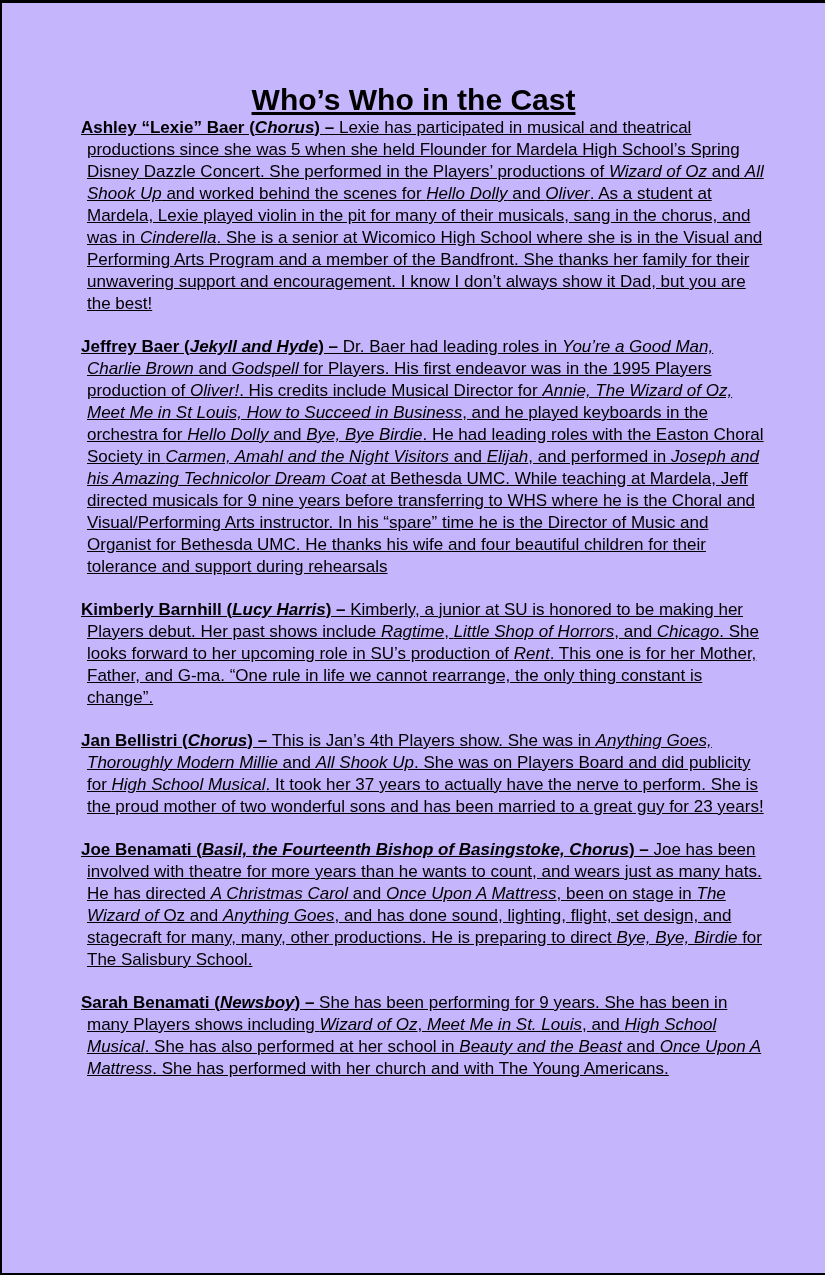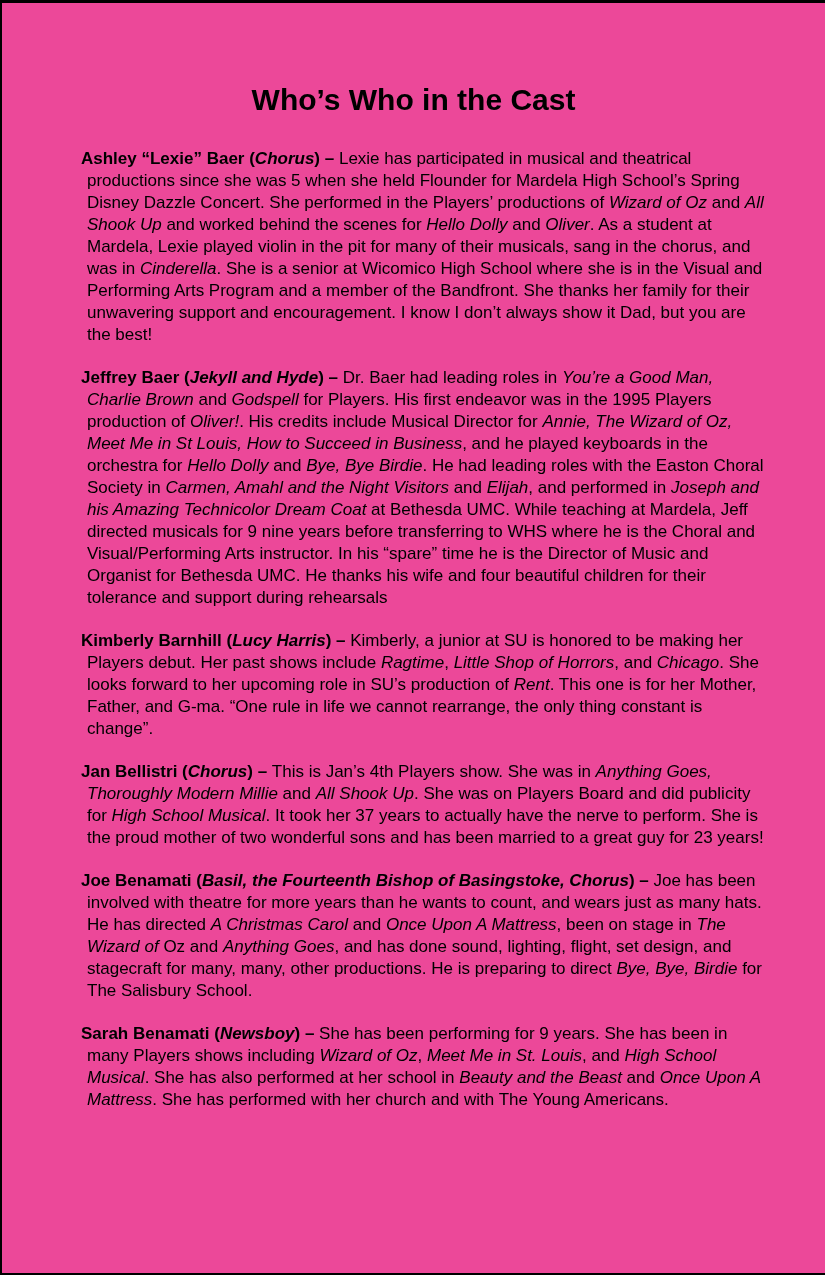--- a/index.html
+++ b/index.html
@@ -12,13 +12,14 @@
     width: 825px;
     height: 1275px;
     box-sizing: border-box;
-    background: #ec4899;
+    background: #c4b5fd;
     border-top: 3px solid #000000;
     border-left: 2px solid #000000;
     border-bottom: 2px solid #000000;
     font-family: "Liberation Sans", sans-serif;
     color: #000000;
     overflow: hidden;
+    text-decoration: underline;
   }
   .title {
     margin: 80px 0 0 0;

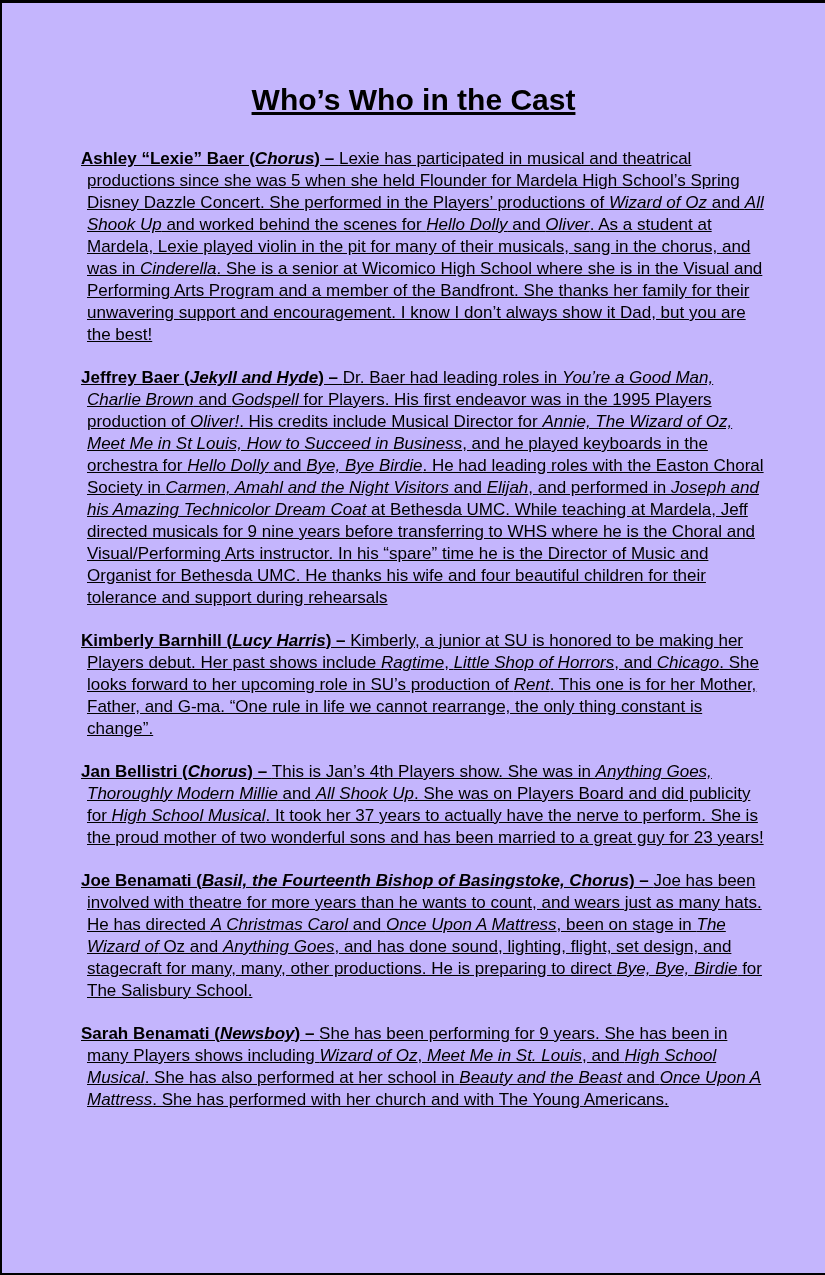--- a/index.html
+++ b/index.html
@@ -30,7 +30,6 @@
     letter-spacing: 0px;
   }
   .content {
-    margin-top: 31px;
     padding: 0 60px 0 79px;
     font-size: 17px;
     line-height: 22px;

